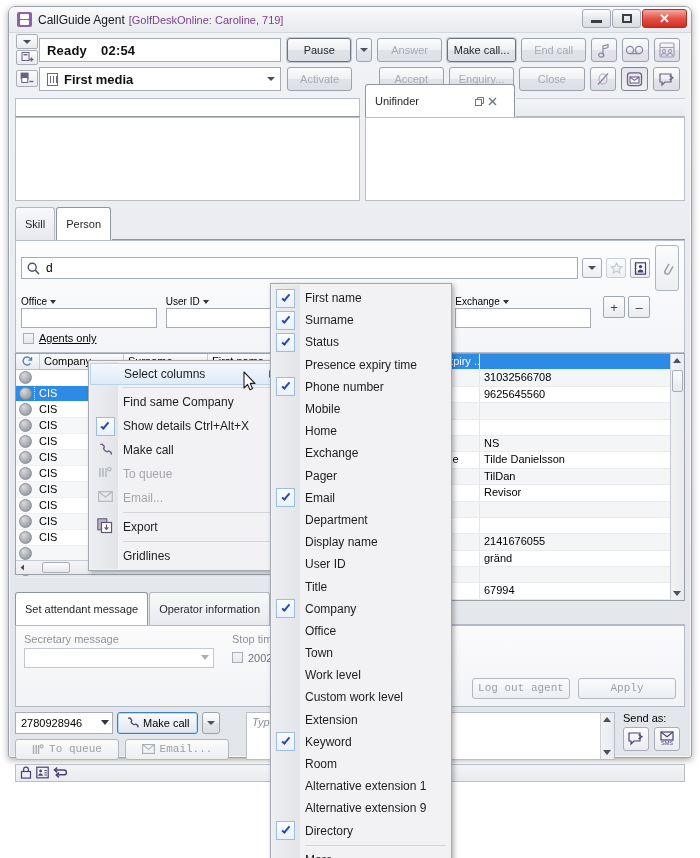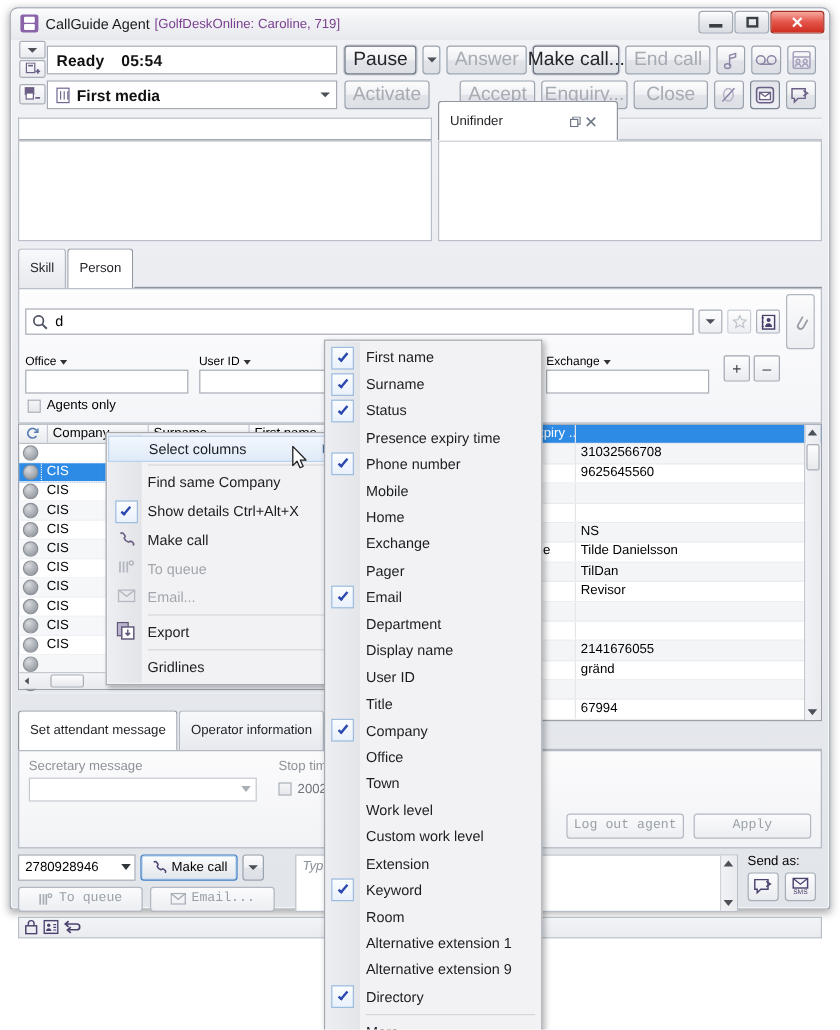--- a/index.html
+++ b/index.html
@@ -296,7 +296,7 @@
 
         <div class="statusbox">
           <span>Ready</span>
-          <span class="tm">05:54</span>
+          <span class="tm">02:54</span>
         </div>
 
         <div class="btn wide strong">Pause</div>

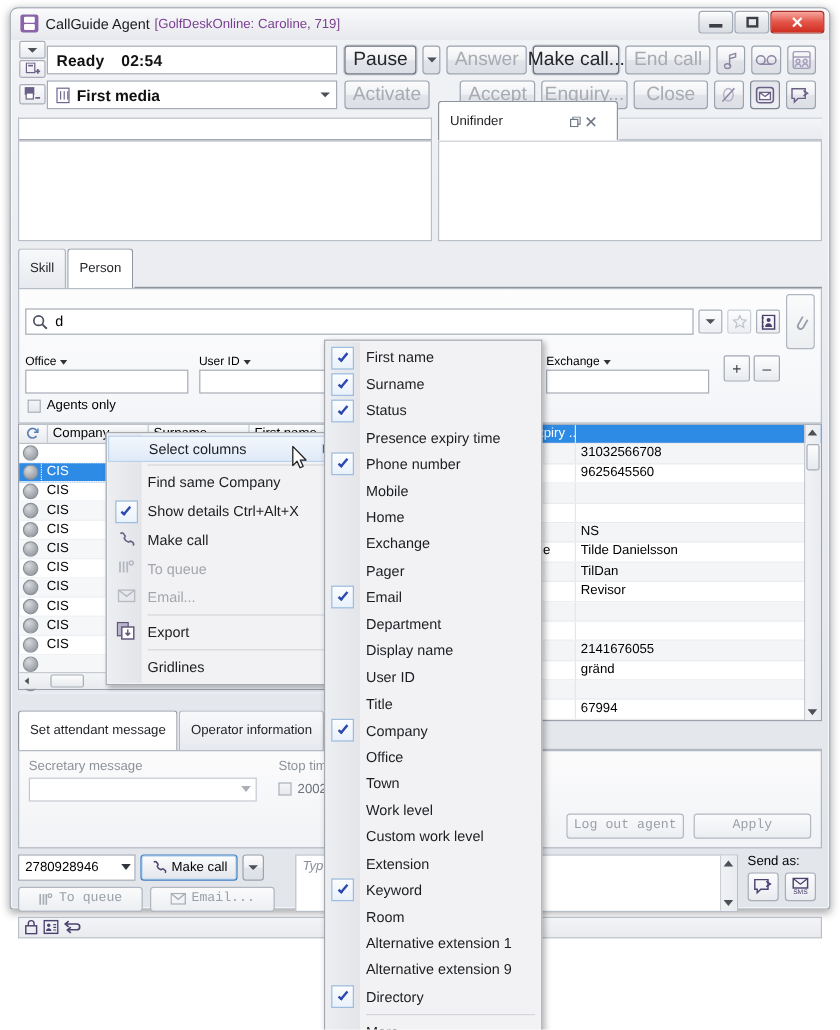--- a/index.html
+++ b/index.html
@@ -96,7 +96,7 @@
   .btn {
     height:24px; border:1px solid #9ba3ae; border-radius:3px;
     background: linear-gradient(to bottom,#fcfcfd 0%,#f0f1f4 48%,#e2e4e9 52%,#dcdfe5 100%);
-    font-size:16px; color:#23262b; display:flex; align-items:center; justify-content:center;
+    font-size:11px; color:#23262b; display:flex; align-items:center; justify-content:center;
     margin-right:5px; white-space:nowrap; padding:0 6px;
   }
   .btn.wide { width:72px; }

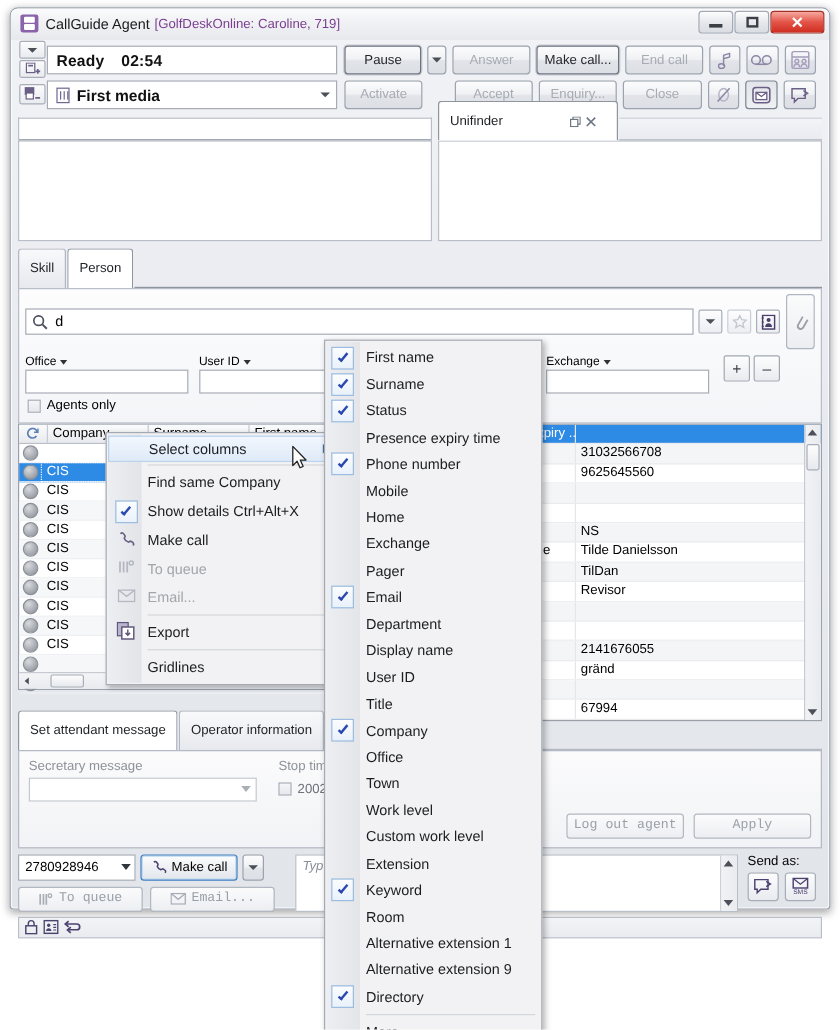--- a/index.html
+++ b/index.html
@@ -159,7 +159,7 @@
     display:flex;align-items:center;justify-content:center;
   }
 
-  .agentsonly { display:flex; align-items:center; padding:4px 0 3px 2px; }
+  .agentsonly { display:flex; align-items:center; padding:4px 0 3px 2px;text-decoration:underline; }
   .chk { width:11px;height:11px;border:1px solid #a8aeb8;background:linear-gradient(to bottom,#f4f5f7,#e6e8ec); margin-right:5px; }
 
   

